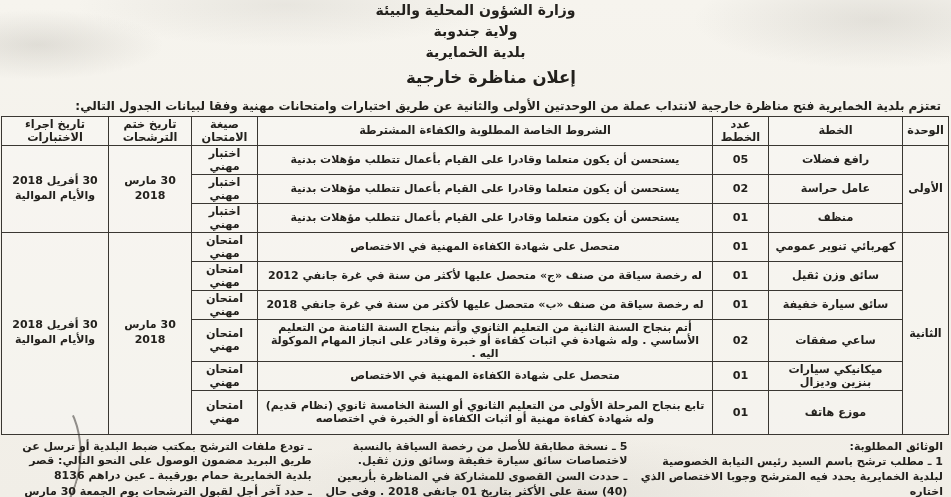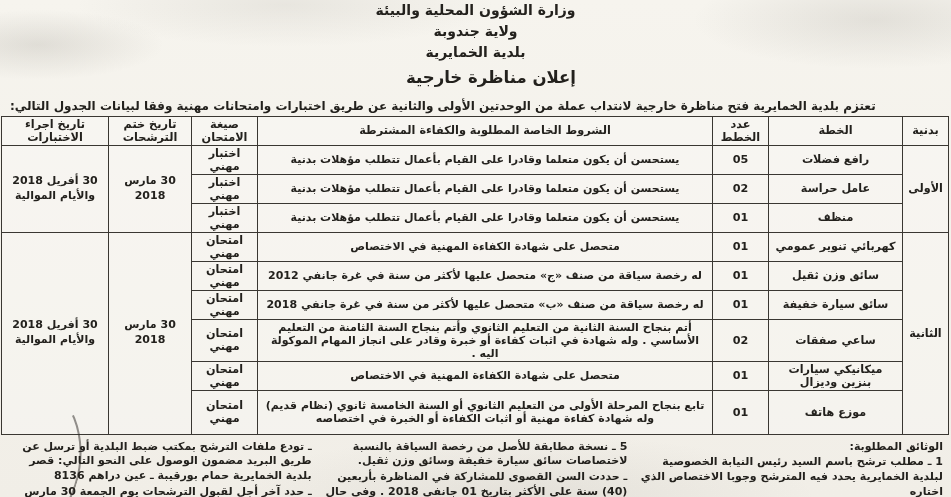--- a/index.html
+++ b/index.html
@@ -38,7 +38,7 @@
   .intro {
     font-size: 12px; font-weight: 700;
     padding: 0 10px; margin: 8px 0 3px;
-    text-align: left;
+    text-align: right;
   }
   table.announce {
     width: 947px; margin: 0 2px;

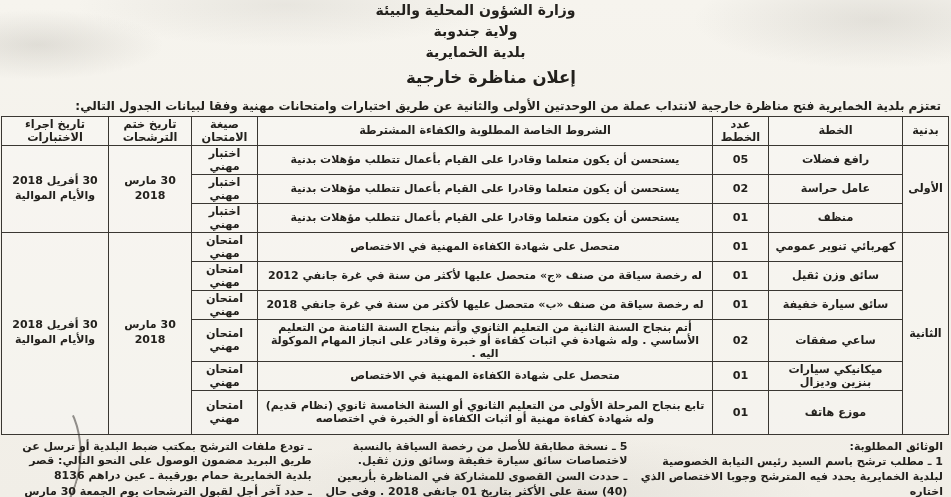--- a/index.html
+++ b/index.html
@@ -100,7 +100,7 @@
     </colgroup>
     <thead>
       <tr>
-        <th>بدنية</th>
+        <th>الوحدة</th>
         <th>الخطة</th>
         <th>عدد الخطط</th>
         <th>الشروط الخاصة المطلوبة والكفاءة المشترطة</th>

